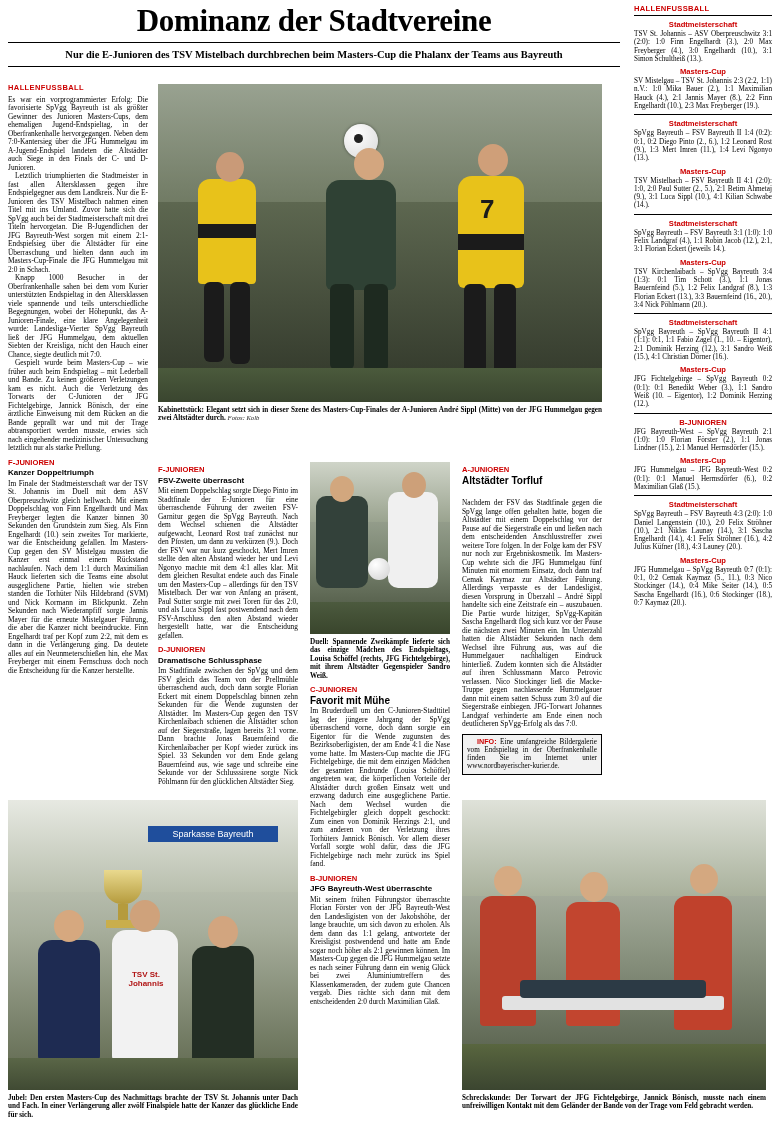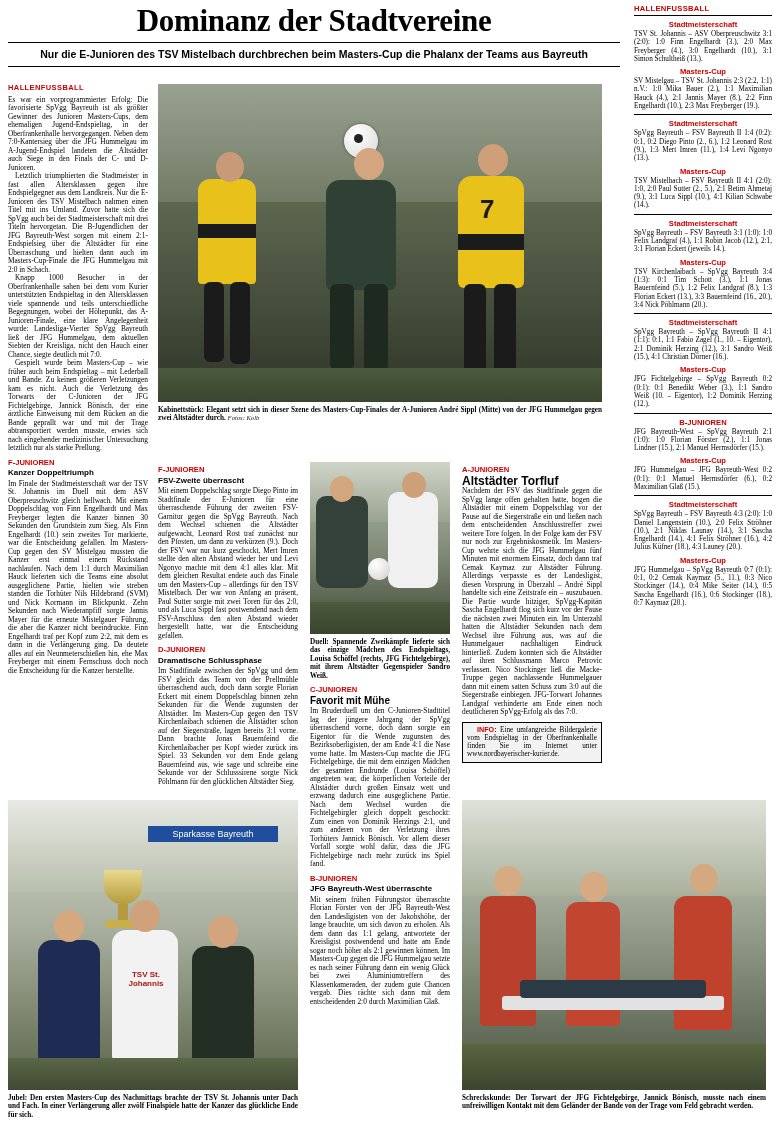--- a/index.html
+++ b/index.html
@@ -10,7 +10,7 @@
   .masthead{position:absolute;left:8px;top:4px;width:612px;}
   .headline{font-family:"Liberation Serif",serif;font-weight:bold;font-size:31px;line-height:34px;text-align:center;letter-spacing:-0.3px;}
   .hr-top{border-top:1px solid #000;margin:4px 0 5px 0;}
-  .subhead{font-size:10.5px;font-weight:bold;text-align:center;line-height:13px;font-family:Liberation Sans, sans-serif;}
+  .subhead{font-size:10.5px;font-weight:bold;text-align:center;line-height:13px;font-family:Liberation Serif, serif;}
   .hr-sub{border-top:1px solid #000;margin:5px 0 0 0;}
 
   .kicker{color:#cc0000;font-family:"Liberation Sans",sans-serif;font-weight:bold;font-size:7.5px;letter-spacing:0.4px;}

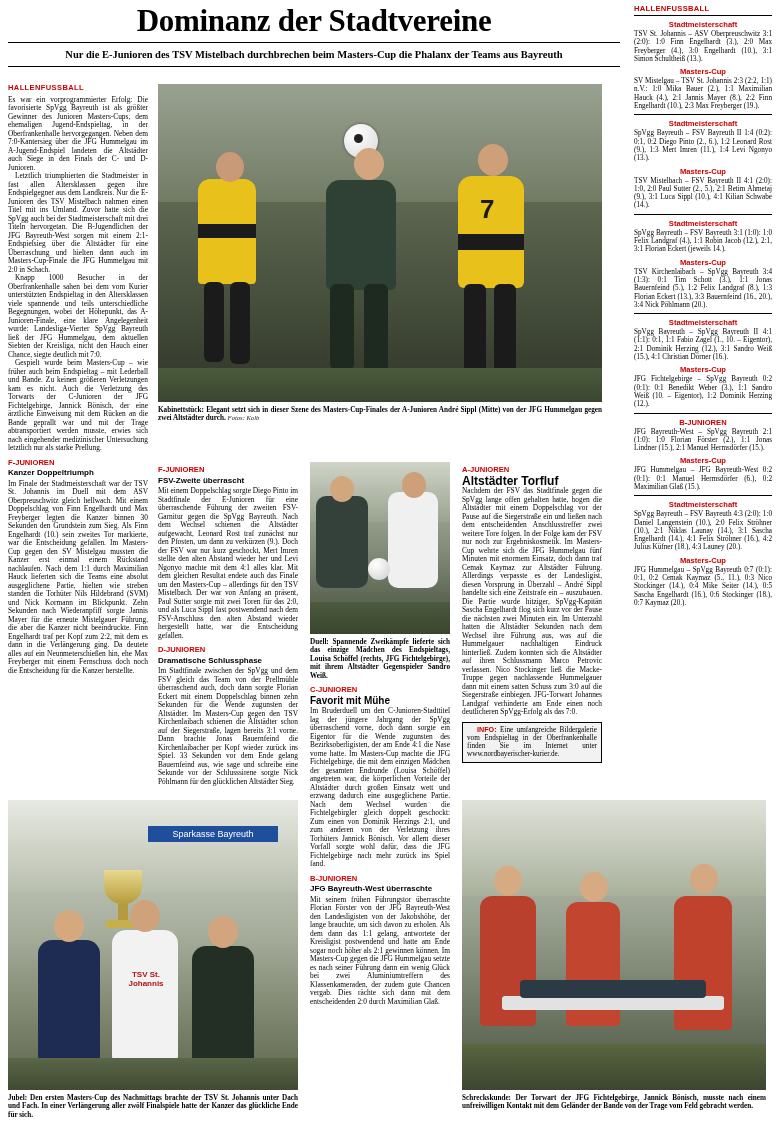--- a/index.html
+++ b/index.html
@@ -88,7 +88,7 @@
 
   <div class="col" style="left:462px;top:460px;width:140px;">
     <div class="subtitle">A-JUNIOREN</div>
-    <div style="font-family:'Liberation Sans',sans-serif;font-weight:bold;font-size:12px;margin-bottom:2px;">Altstädter Torfluf</div>
+    <div style="font-family:'Liberation Sans',sans-serif;font-weight:bold;font-size:10px;margin-bottom:14px;">Altstädter Torfluf</div>
     <p>Nachdem der FSV das Stadtfinale gegen die SpVgg lange offen gehalten hatte, bogen die Altstädter mit einem Doppelschlag vor der Pause auf die Siegerstraße ein und ließen nach dem entscheidenden Anschlusstreffer zwei weitere Tore folgen. In der Folge kam der FSV nur noch zur Ergebniskosmetik. Im Masters-Cup wehrte sich die JFG Hummelgau fünf Minuten mit enormem Einsatz, doch dann traf Cemak Kaymaz zur Altstädter Führung. Allerdings verpasste es der Landesligist, diesen Vorsprung in Überzahl – André Sippl handelte sich eine Zeitstrafe ein – auszubauen. Die Partie wurde hitziger, SpVgg-Kapitän Sascha Engelhardt flog sich kurz vor der Pause die nächsten zwei Minuten ein. Im Unterzahl hatten die Altstädter Sekunden nach dem Wechsel ihre Führung aus, was auf die Hummelgauer nachhaltigen Eindruck hinterließ. Zudem konnten sich die Altstädter auf ihren Schlussmann Marco Petrovic verlassen. Nico Stockinger ließ die Macke-Truppe gegen nachlassende Hummelgauer dann mit einem satten Schuss zum 3:0 auf die Siegerstraße einbiegen. JFG-Torwart Johannes Landgraf verhinderte am Ende einen noch deutlicheren SpVgg-Erfolg als das 7:0.</p>
     <div class="infobox">
       <span class="itag">INFO:</span>

